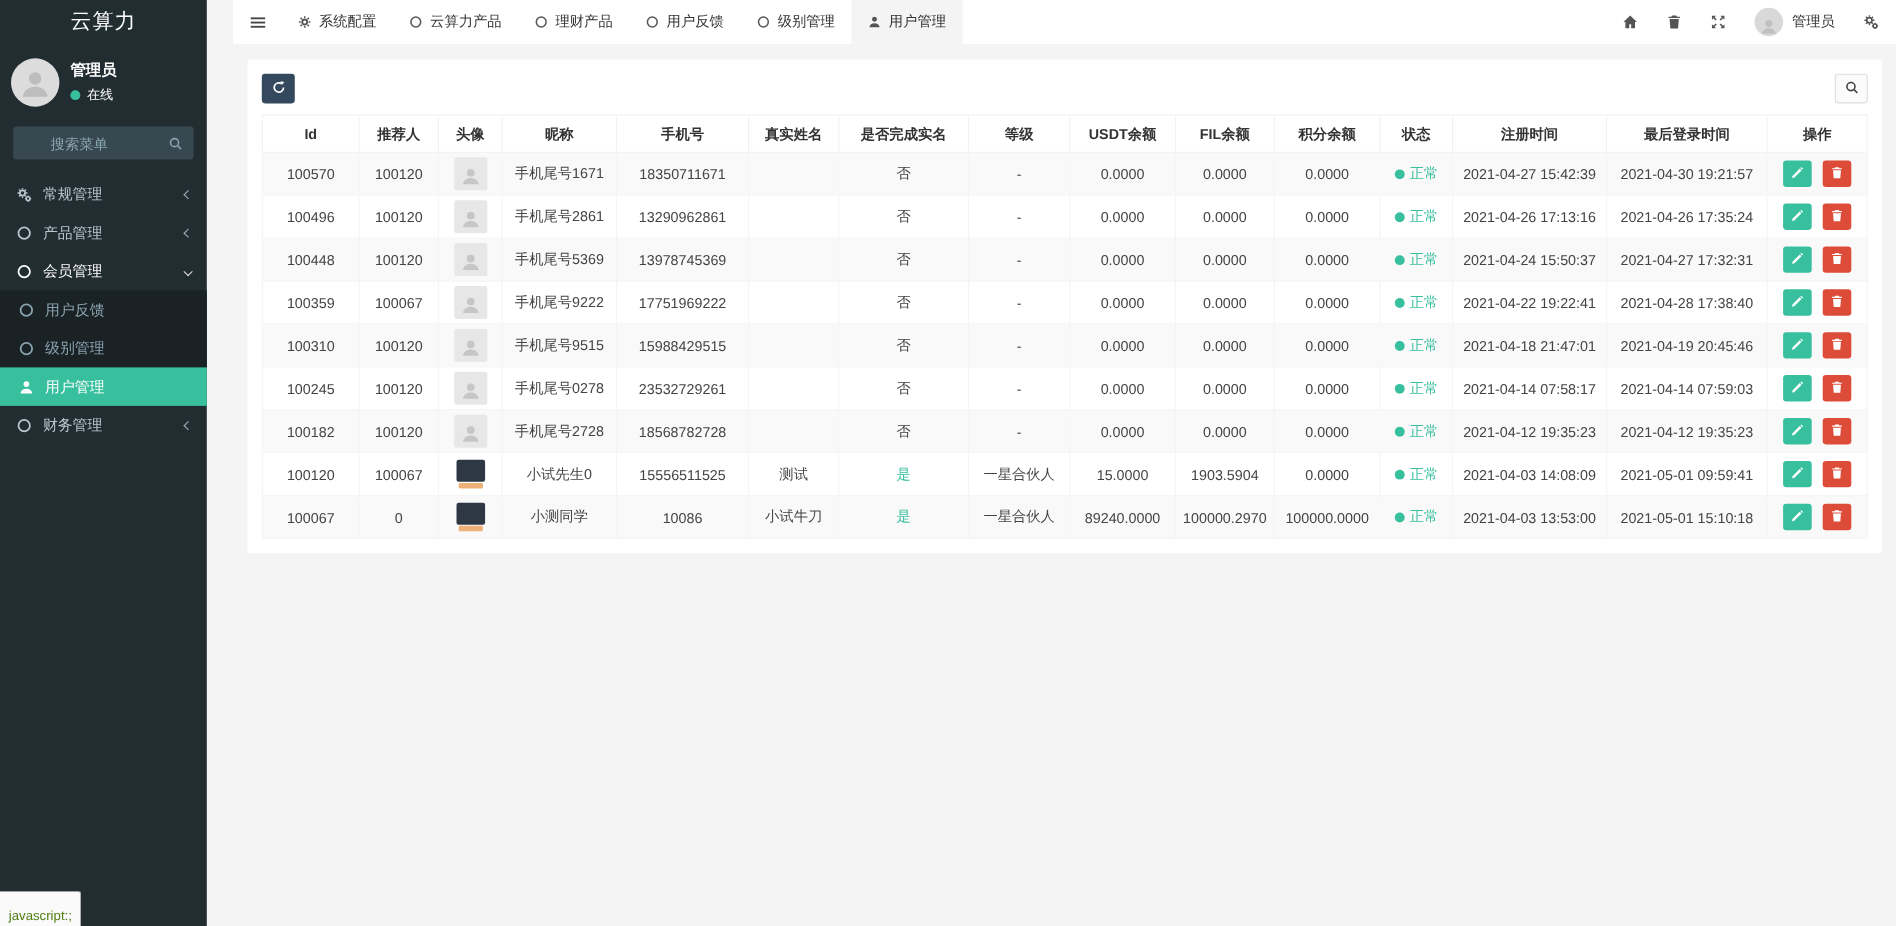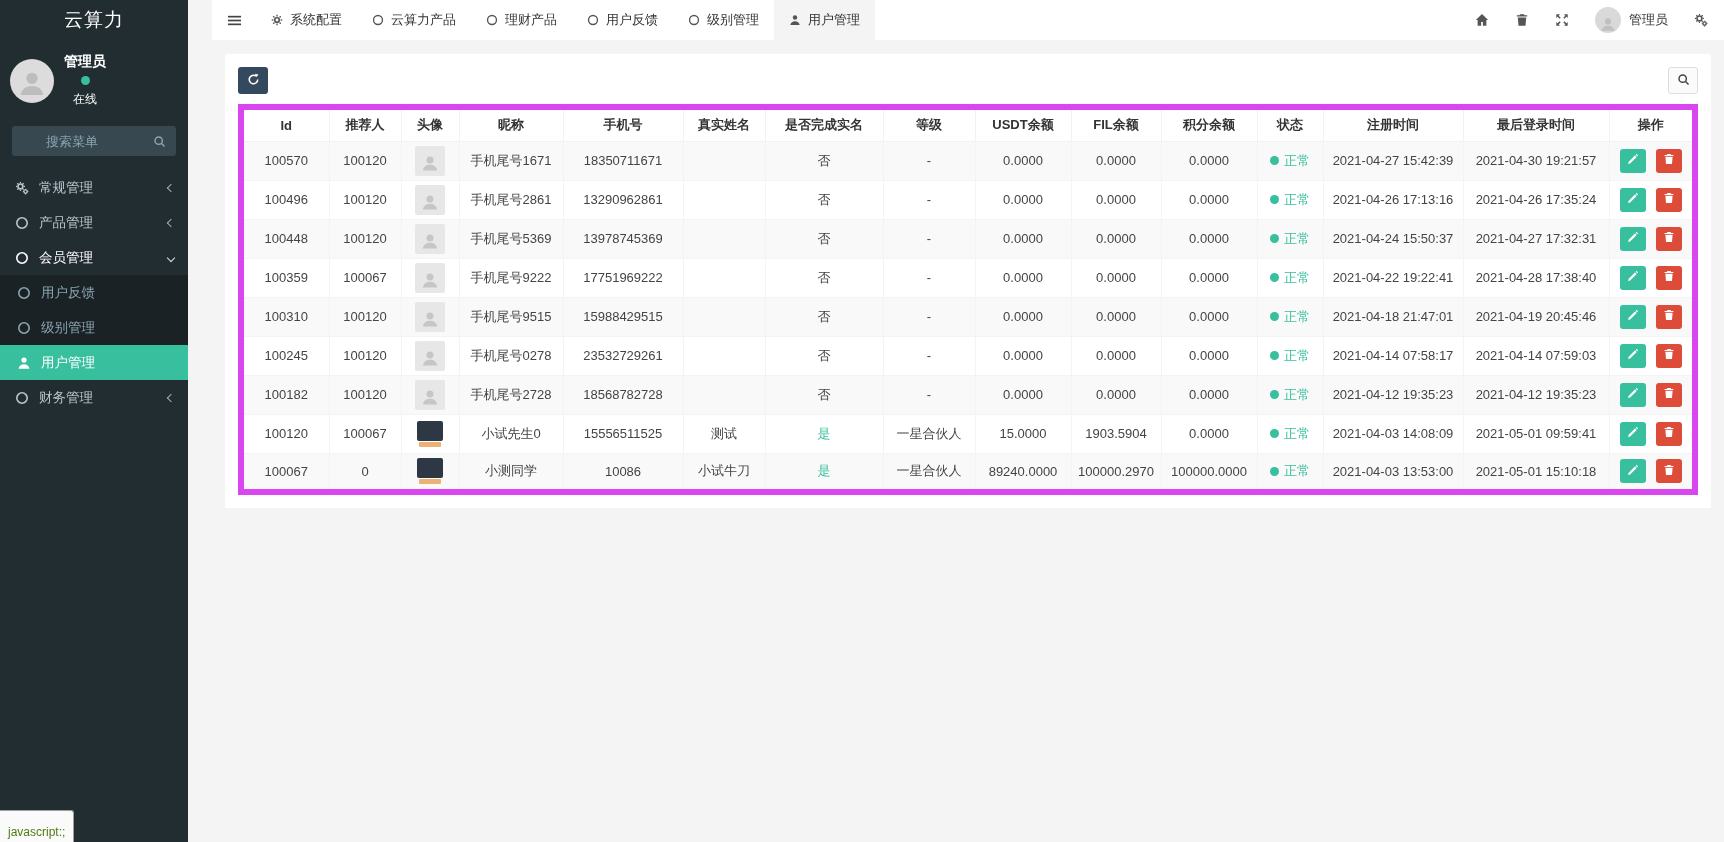--- a/index.html
+++ b/index.html
@@ -23,7 +23,7 @@
     display:flex;align-items:flex-end;justify-content:center;overflow:hidden;}
   .user-avatar svg{width:32px;height:32px;}
   .user-name{color:#fff;font-weight:bold;font-size:14px;margin-bottom:5px;}
-  .user-status{display:flex;align-items:center;gap:6px;font-size:12px;color:#fff;flex-direction:column;}
+  .user-status{display:flex;align-items:center;gap:6px;font-size:12px;color:#fff;}
   .online-dot{width:9px;height:9px;border-radius:50%;background:var(--green);}
   .sidebar-search{margin:8px 12px 6px;height:30px;background:#374850;border-radius:3px;
     display:flex;align-items:center;padding:0 10px;}

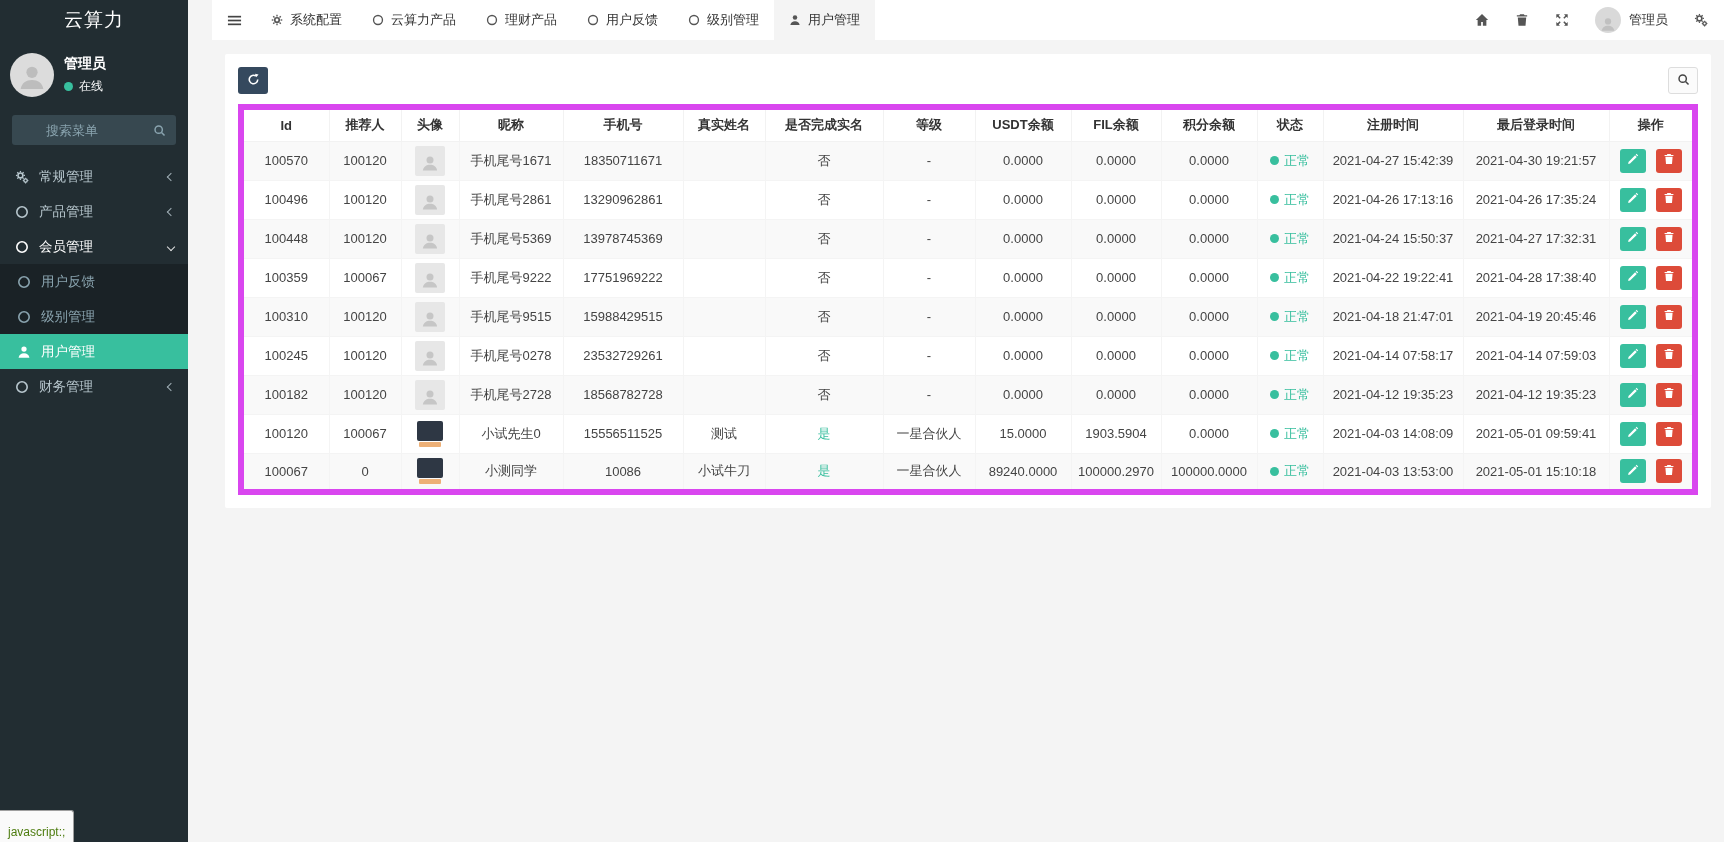--- a/index.html
+++ b/index.html
@@ -70,7 +70,7 @@
     display:flex;align-items:center;justify-content:center;cursor:pointer;}
   .btn-search svg{width:13px;height:13px;}
 
-  table{width:100%;border-collapse:collapse;table-layout:fixed;font-size:13px;color:#444;border:6px solid #d946ef;}
+  table{width:100%;border-collapse:collapse;table-layout:fixed;font-size:13px;color:#444;border:1px solid #d946ef;}
   th{height:34px;font-weight:bold;color:#333;border:1px solid #f2f2f2;text-align:center;padding:0 4px;white-space:nowrap;overflow:hidden;}
   td{height:39px;border:1px solid #f4f4f4;text-align:center;padding:0 4px;white-space:nowrap;overflow:hidden;}
   tbody tr:nth-child(odd){background:#f9f9f9;}

